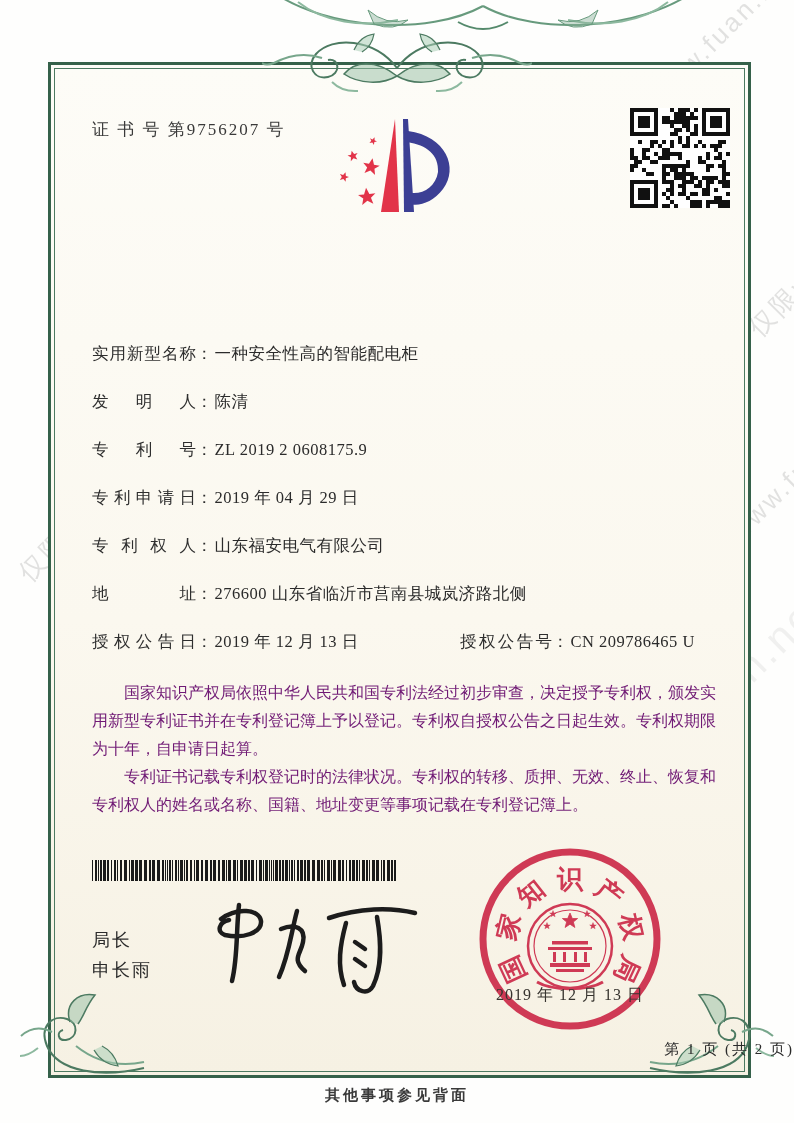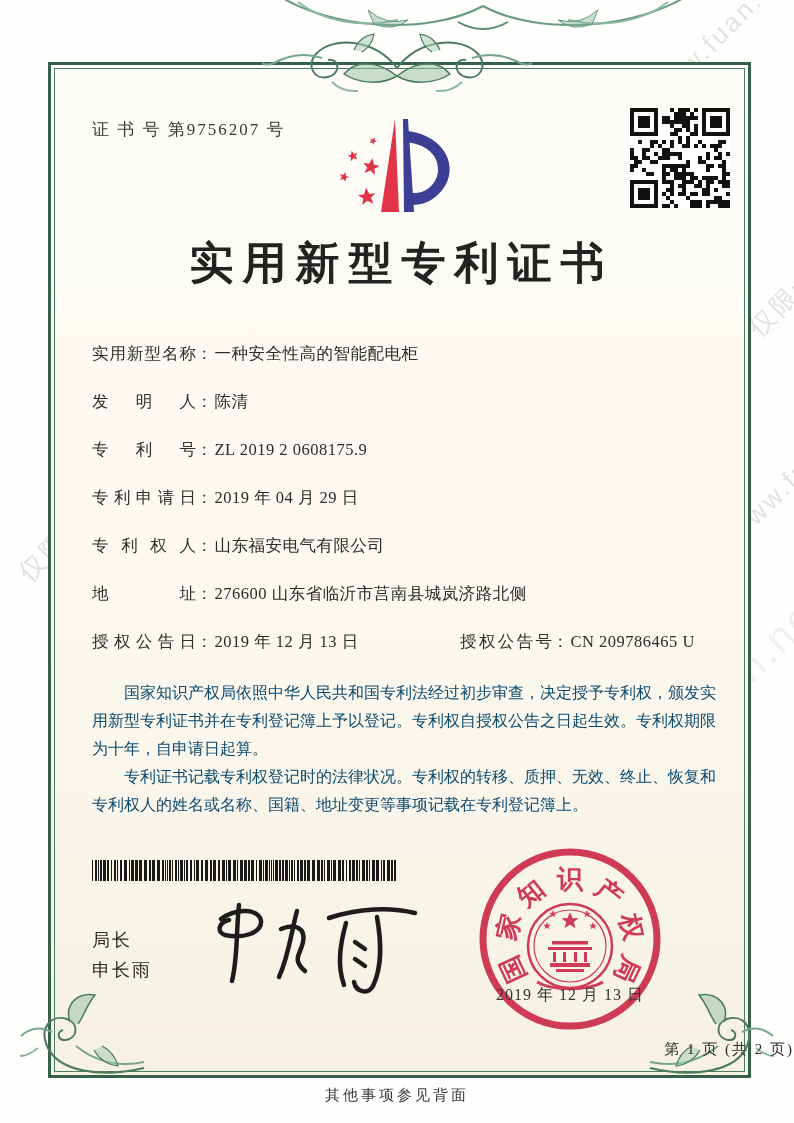--- a/index.html
+++ b/index.html
@@ -362,7 +362,6 @@
         </g>
       </svg>
 
-    <div class="title">实用新型专利证书</div>
 
     <div class="fields">
       <div class="frow">

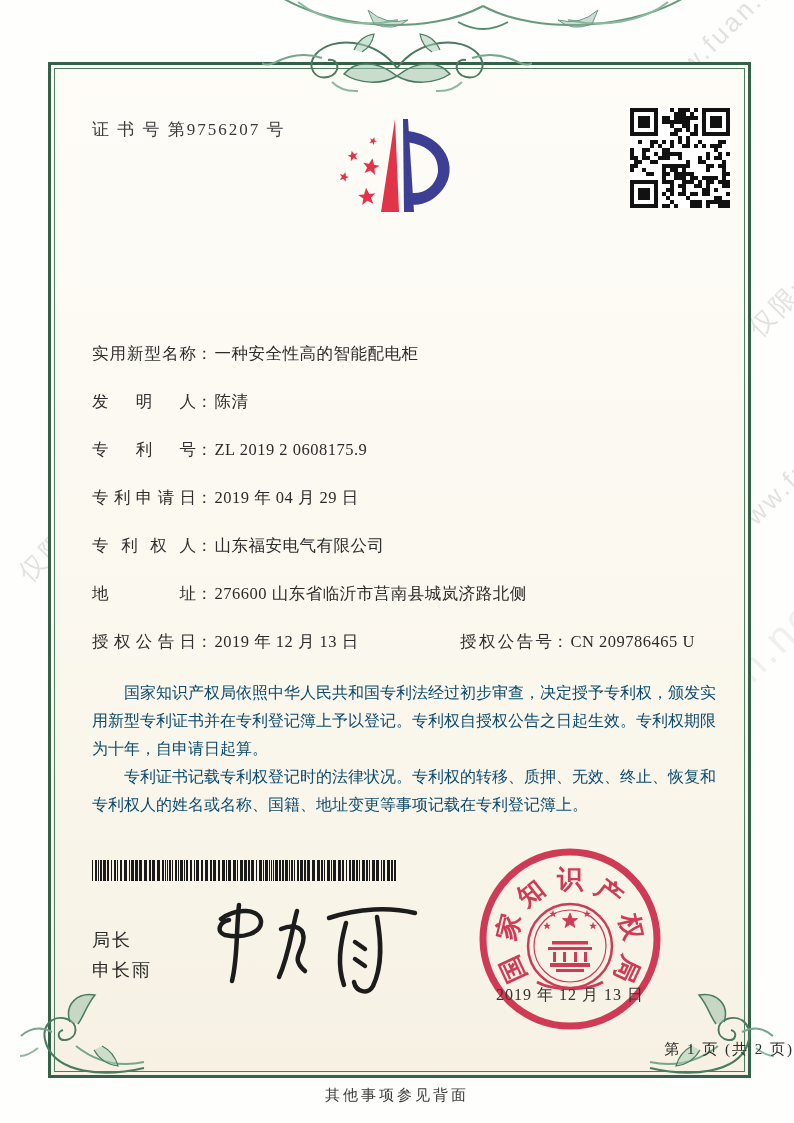--- a/index.html
+++ b/index.html
@@ -44,7 +44,7 @@
   .fvalue{margin-left:2px;letter-spacing:0.5px;text-align:center;}
   .grant-right{position:absolute;left:368px;top:0;display:flex;}
   .grant-right .flabel{width:92px;flex-basis:92px;}
-  .paras{margin-top:9px;line-height:28px;font-size:16px;text-align:justify;color:#0c4a6e;}
+  .paras{margin-top:9px;line-height:28px;font-size:16px;text-align:justify;color:#701a75;}
   .paras p{margin:0;text-indent:2em;}
   .barcode{position:absolute;left:92px;top:860px;width:310px;height:21px;}
   .director{position:absolute;left:92px;top:925px;font-size:18px;line-height:30px;letter-spacing:2px;}

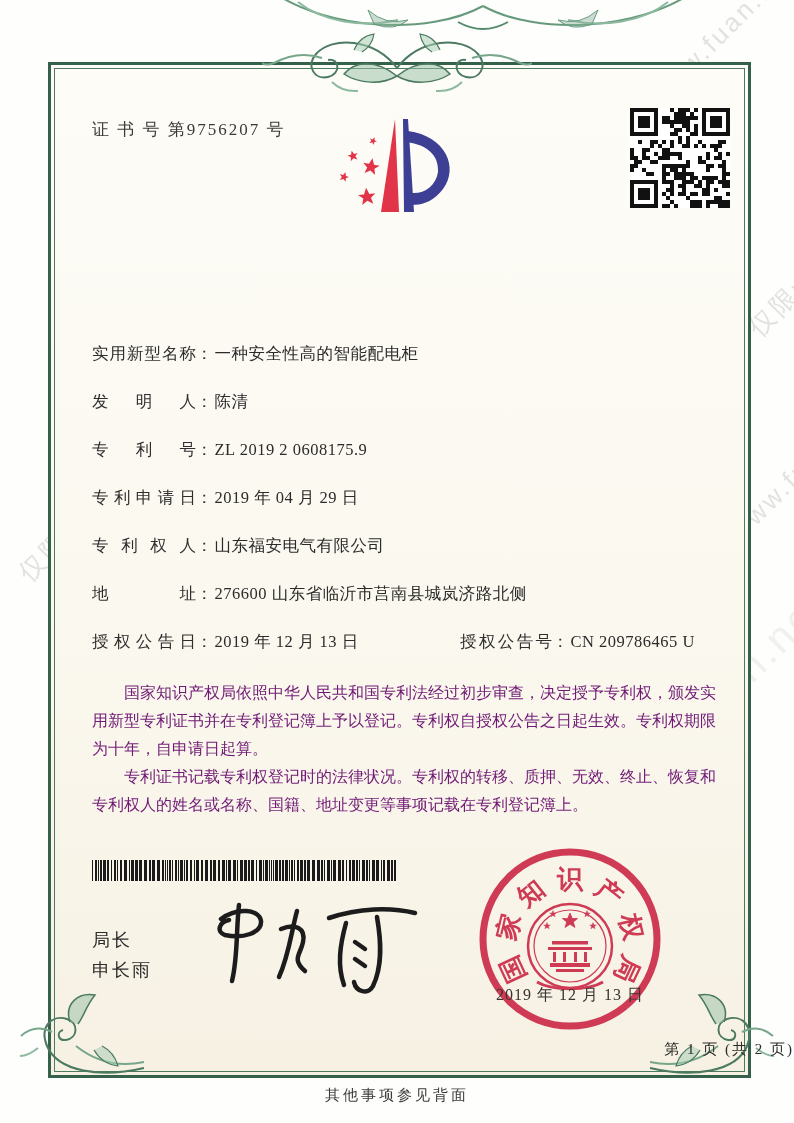--- a/index.html
+++ b/index.html
@@ -62,7 +62,7 @@
     font-size:16px;color:#37342f;letter-spacing:1px;
   }
   .footer-page{position:absolute;left:0;top:1040px;width:100%;text-align:right;font-size:15px;letter-spacing:2px;}
-  .back-note{position:absolute;left:0;top:1086px;width:100%;text-align:center;font-size:15px;letter-spacing:3px;color:#3a3a3a;z-index:4;}
+  .back-note{position:absolute;left:0;top:1086px;width:100%;text-align:center;font-size:15px;letter-spacing:3px;color:#3a3a3a;z-index:4;font-weight:bold;}
 </style>
 </head>
 <body>

